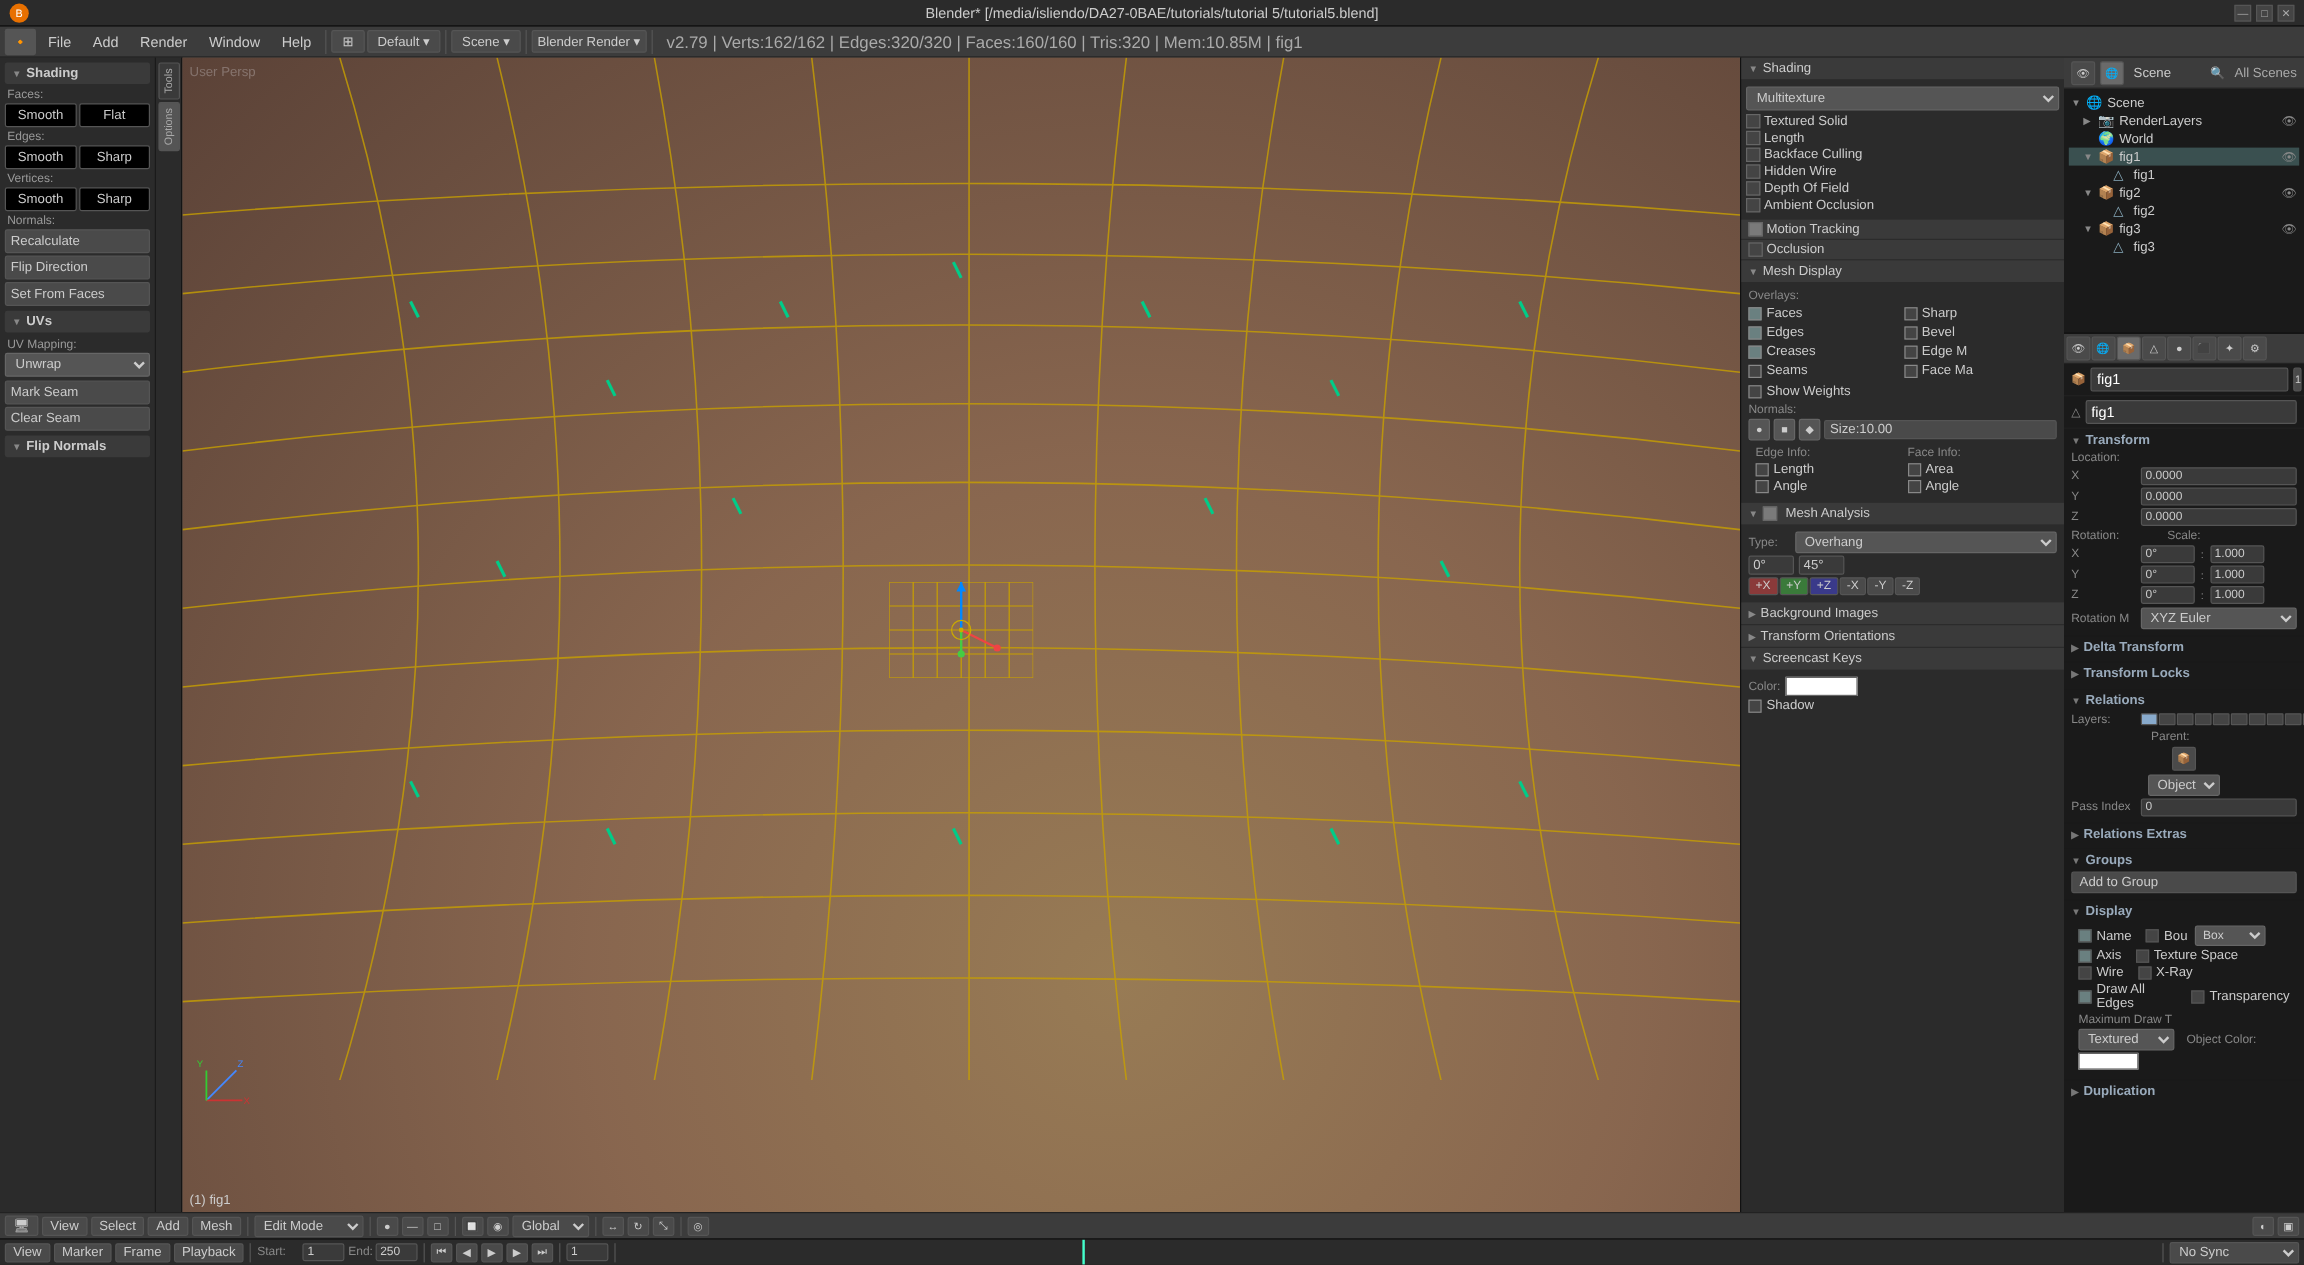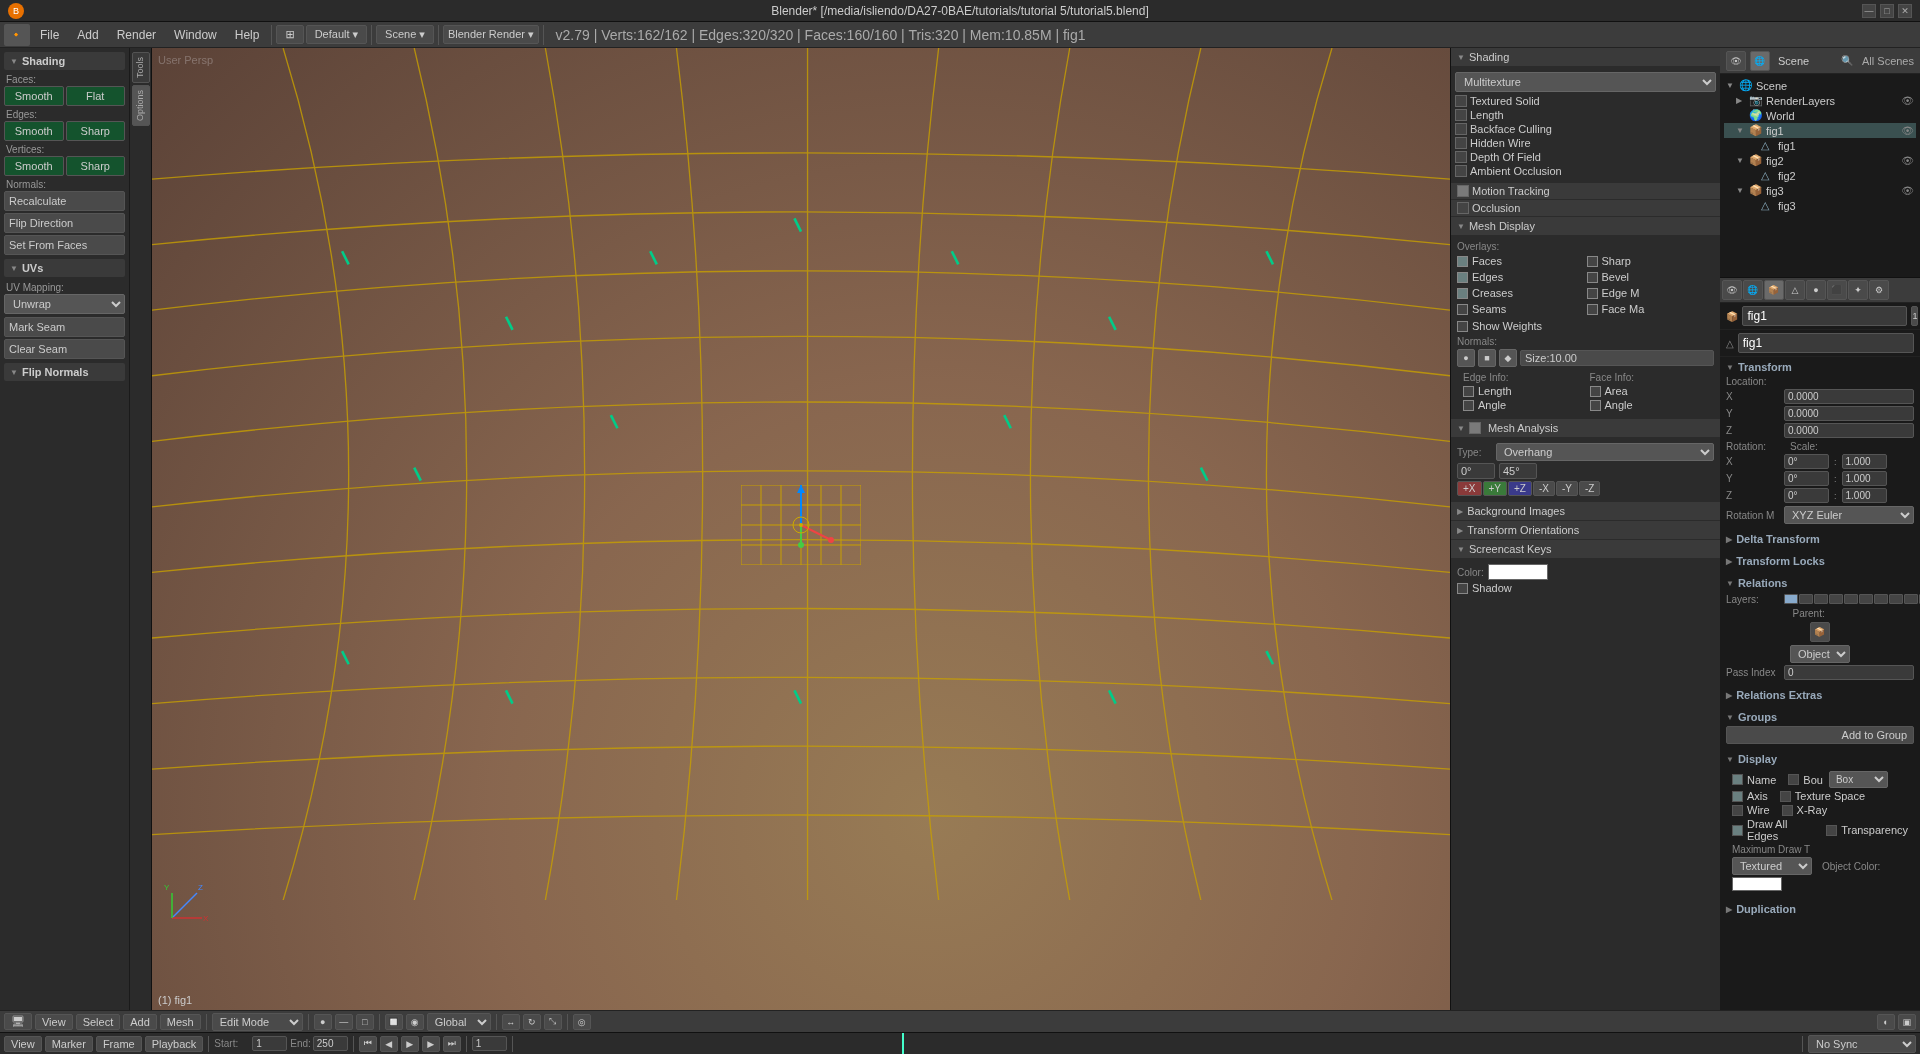--- a/index.html
+++ b/index.html
@@ -139,7 +139,7 @@
     .panel-btn {
       flex: 1;
       padding: 3px 4px;
-      background: #14532d;
+      background: #000000;
       border: 1px solid #555;
       border-radius: 2px;
       cursor: pointer;

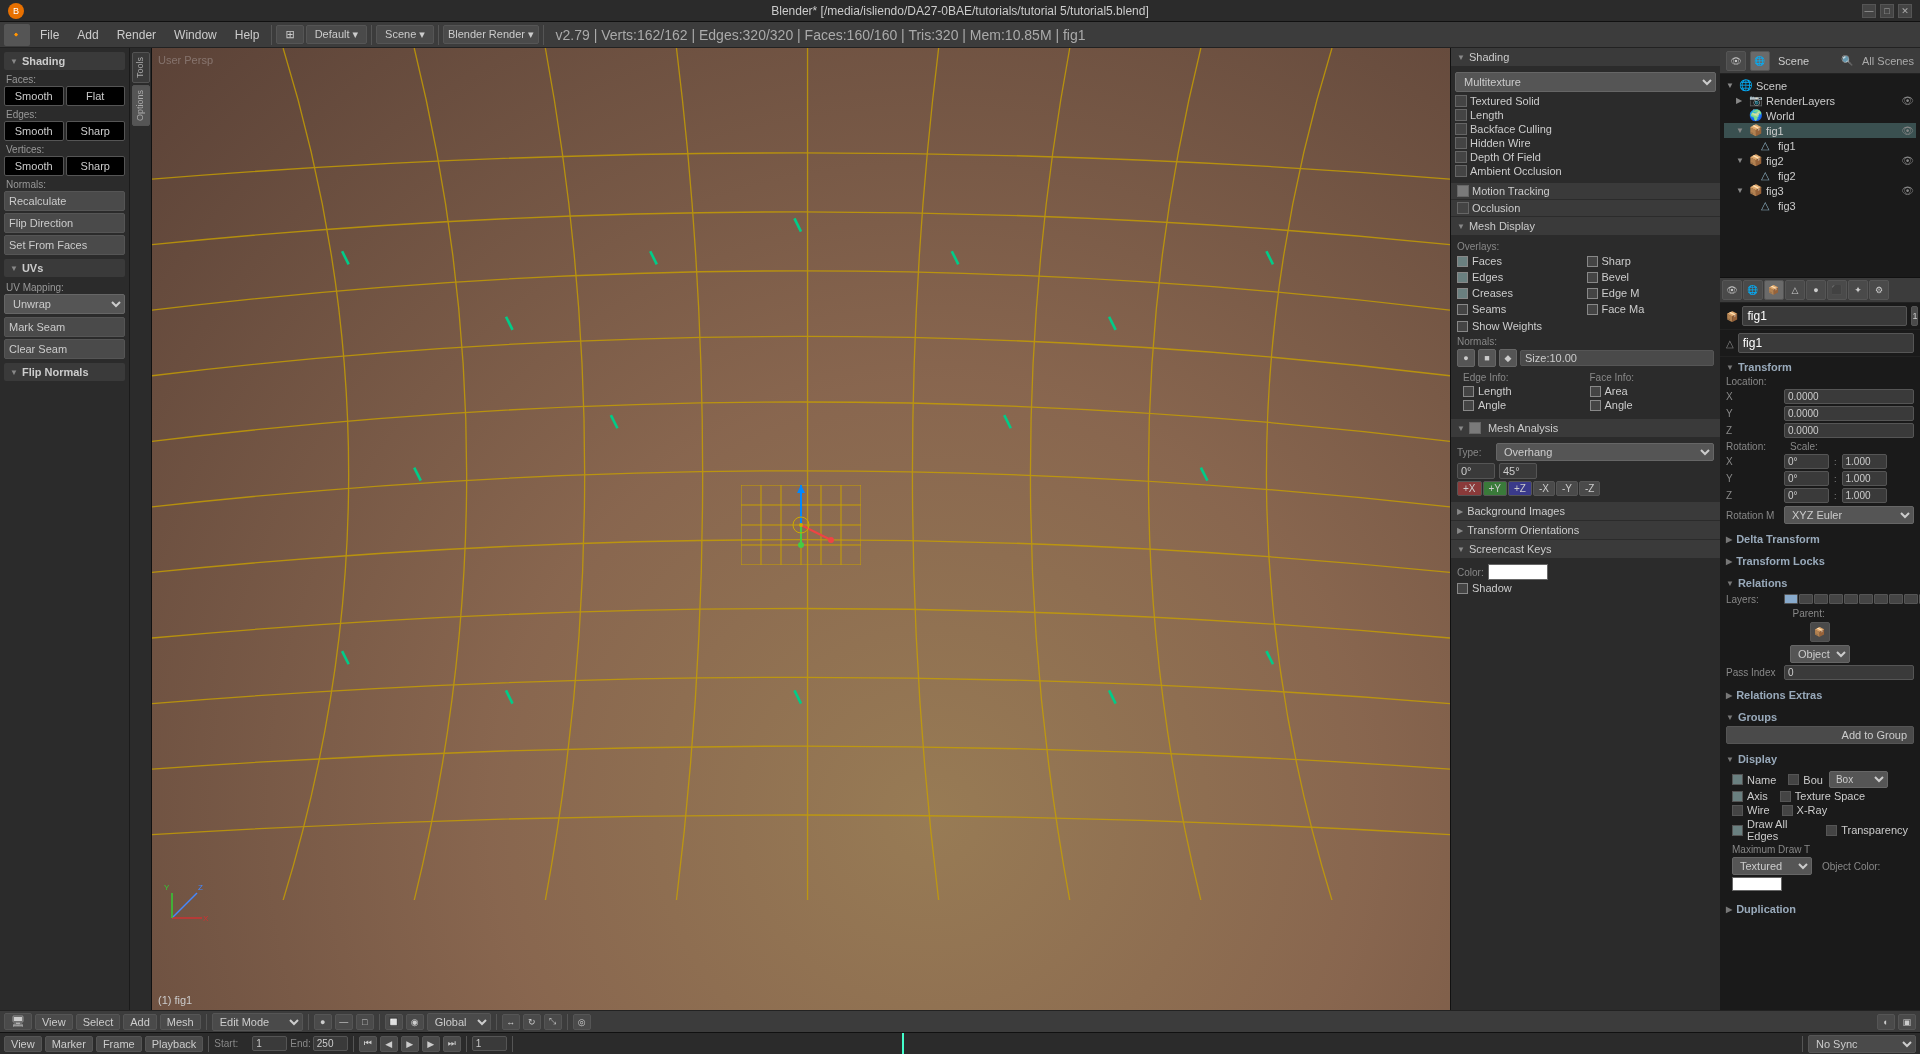--- a/index.html
+++ b/index.html
@@ -1002,7 +1002,7 @@
             <span class="rp-lbl">Z</span>
             <input class="rp-input" value="0.0000" style="">
           </div>
-          <div style="font-size:10px;color:#888;margin-top:3px;margin-bottom:2px;display:flex;gap:4px;">
+          <div style="font-size:10px;color:#888;margin-top:3px;margin-bottom:2px;display:flex;gap:20px;">
             <span>Rotation:</span>
             <span style="margin-left:20px;">Scale:</span>
           </div>

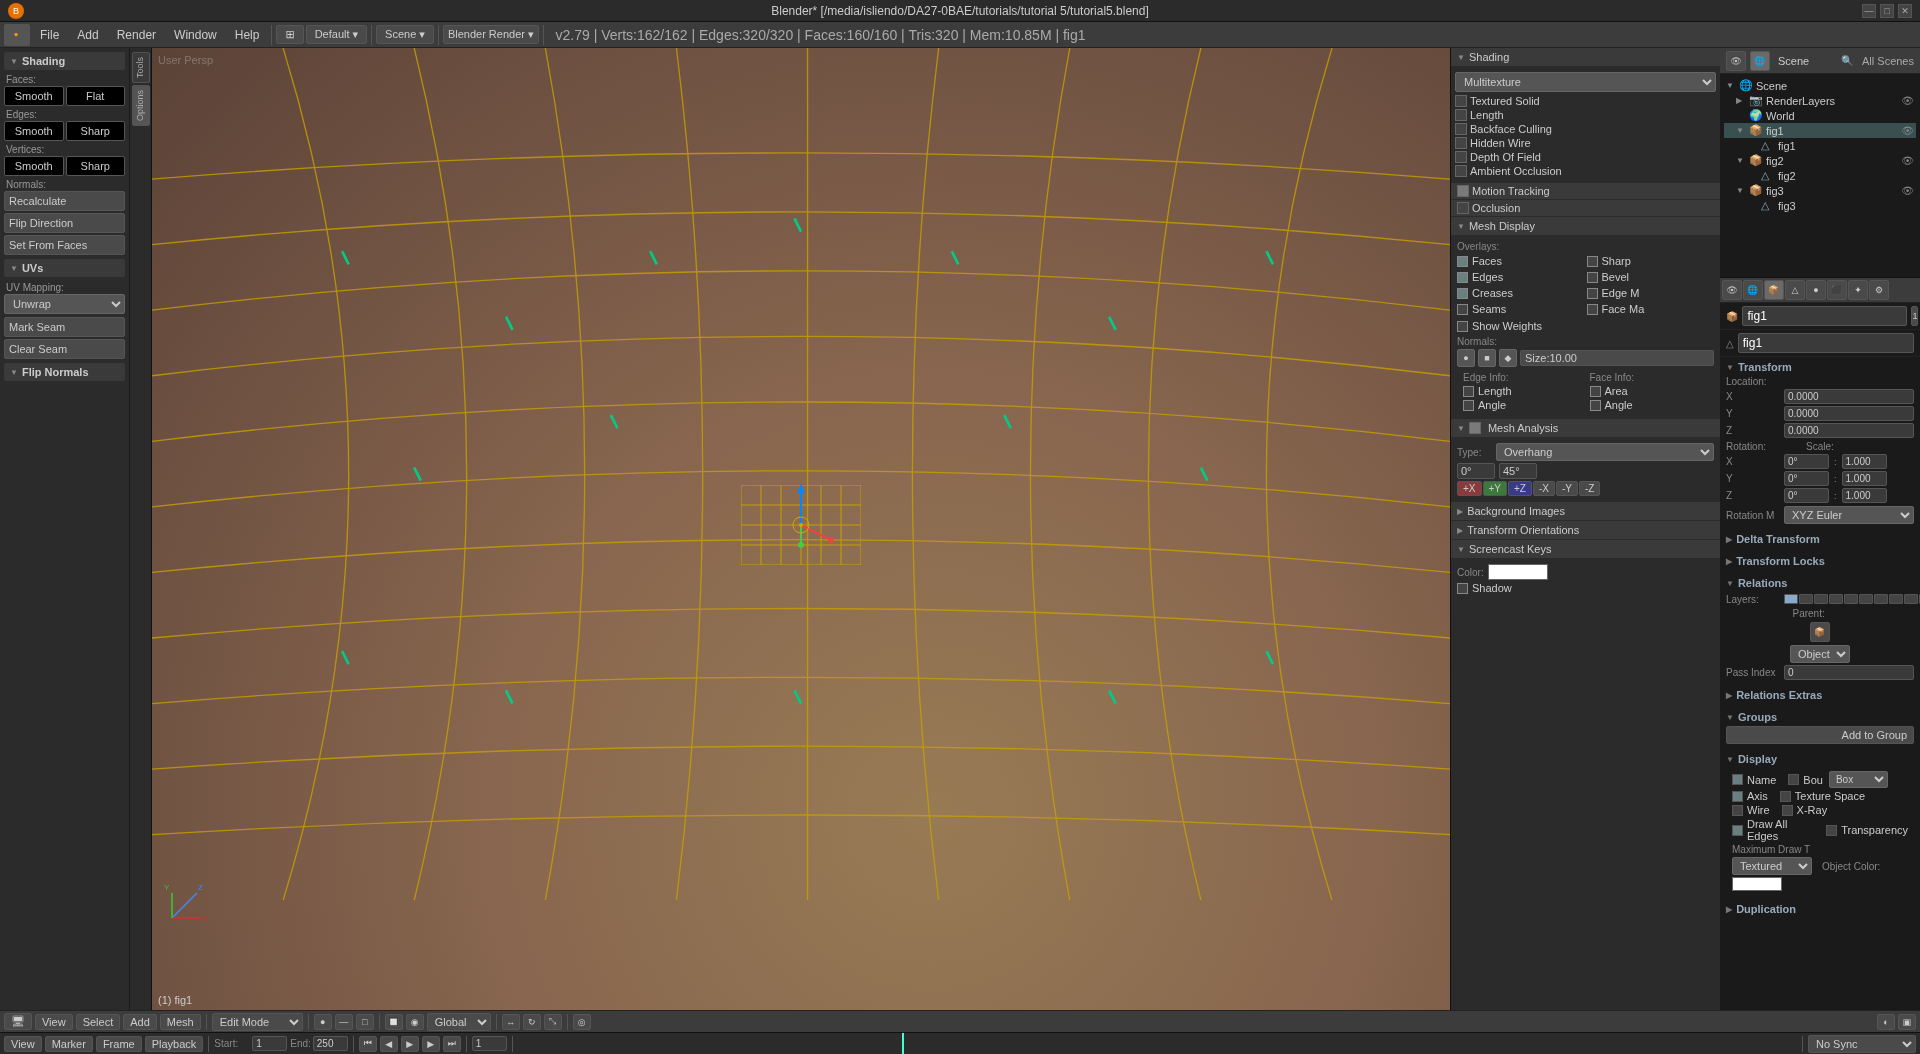--- a/index.html
+++ b/index.html
@@ -481,7 +481,7 @@
     .rp-btn-full {
       width: 100%; padding: 2px 6px; background: #4a4a4a; border: 1px solid #555;
       border-radius: 2px; cursor: pointer; color: #ccc; font-size: 11px;
-      text-align: right; margin-bottom: 2px;
+      text-align: left; margin-bottom: 2px;
     }
     .display-section { padding: 3px 6px; }
     .disp-row { display: flex; align-items: center; gap: 4px; margin-bottom: 2px; }

